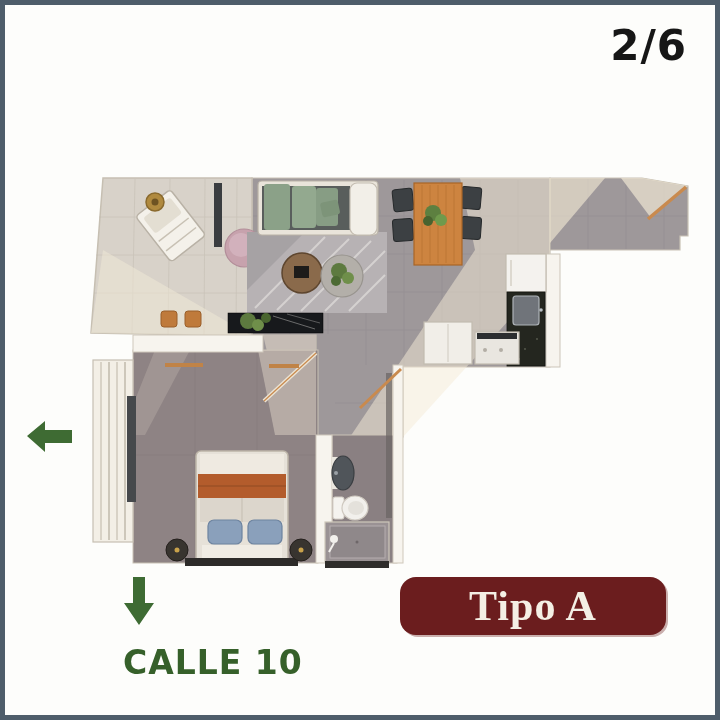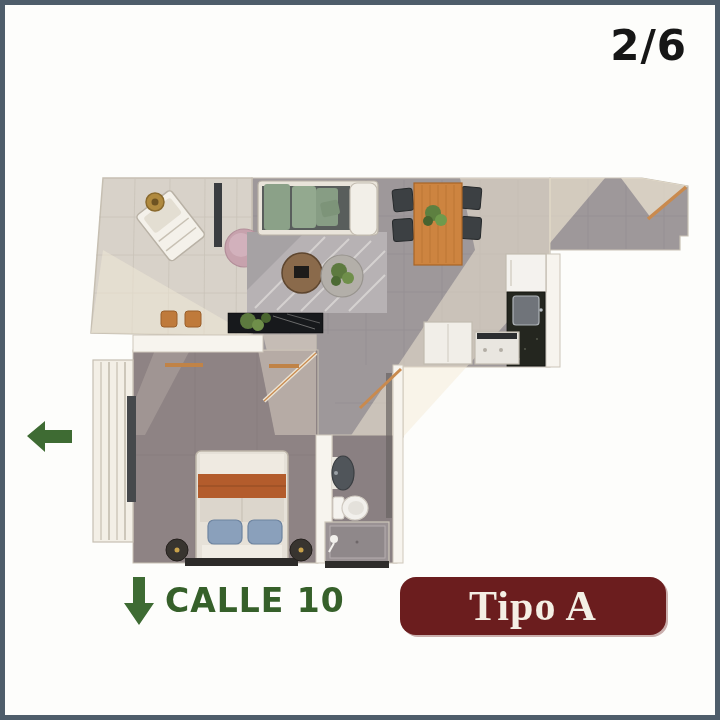--- a/index.html
+++ b/index.html
@@ -14,7 +14,7 @@
   }
   .plan-svg{position:absolute;left:0;top:0;}
   .street-label{
-    position:absolute;left:118px;top:570px;display:flex;align-items:flex-start;gap:10px;
+    position:absolute;left:118px;top:570px;display:flex;align-items:flex-start;gap:10px;flex-direction:column;
   }
   .street-text{
     font-size:33px;font-weight:bold;color:#36602a;letter-spacing:1px;line-height:52px;

